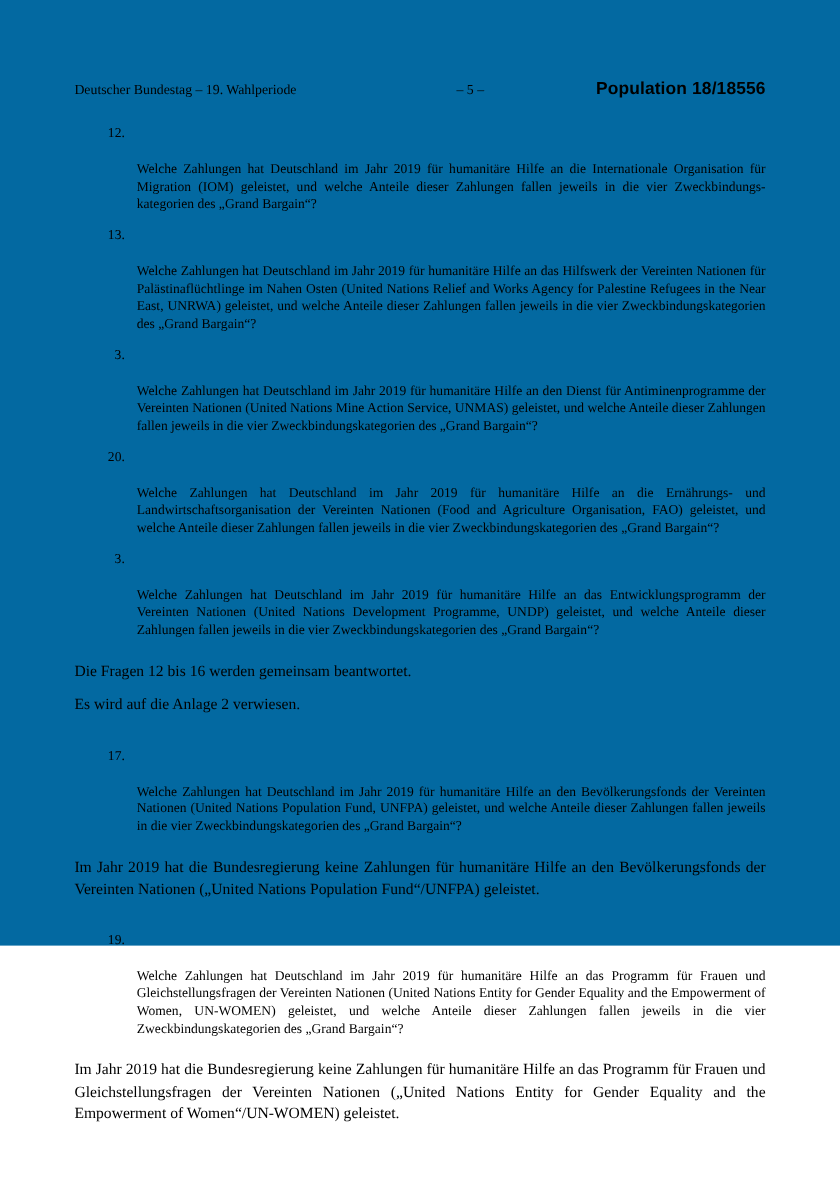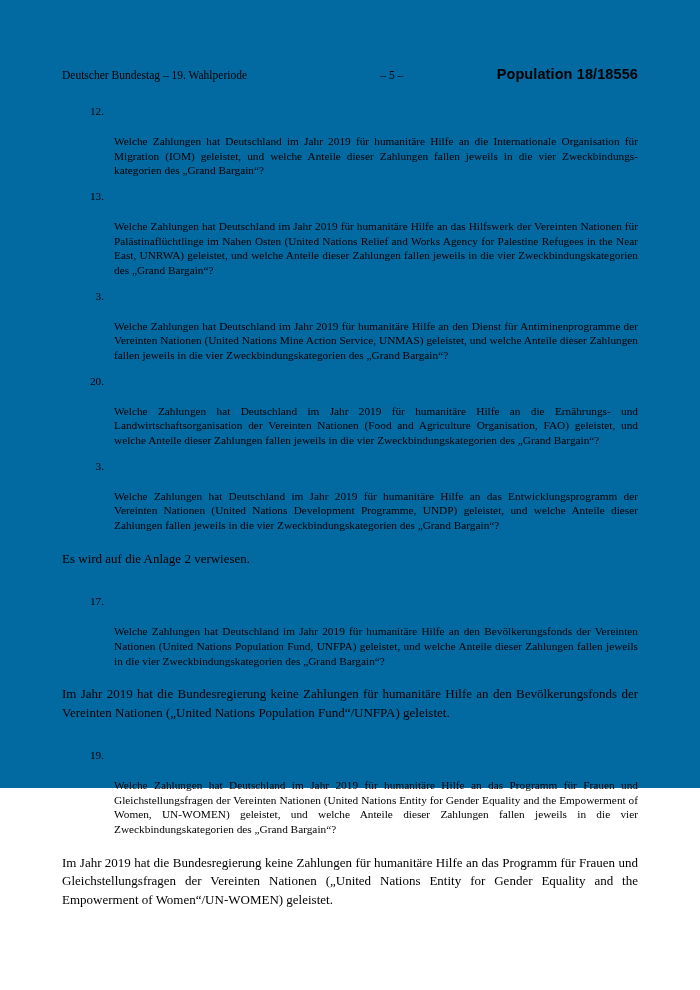--- a/index.html
+++ b/index.html
@@ -138,6 +138,7 @@
 
     <div class="spacer-sm"></div>
 
+    <p class="para">Die Fragen 12 bis 16 werden gemeinsam beantwortet.</p>
     <p class="para">Es wird auf die Anlage 2 verwiesen.</p>
 
     <div class="spacer-md"></div>

